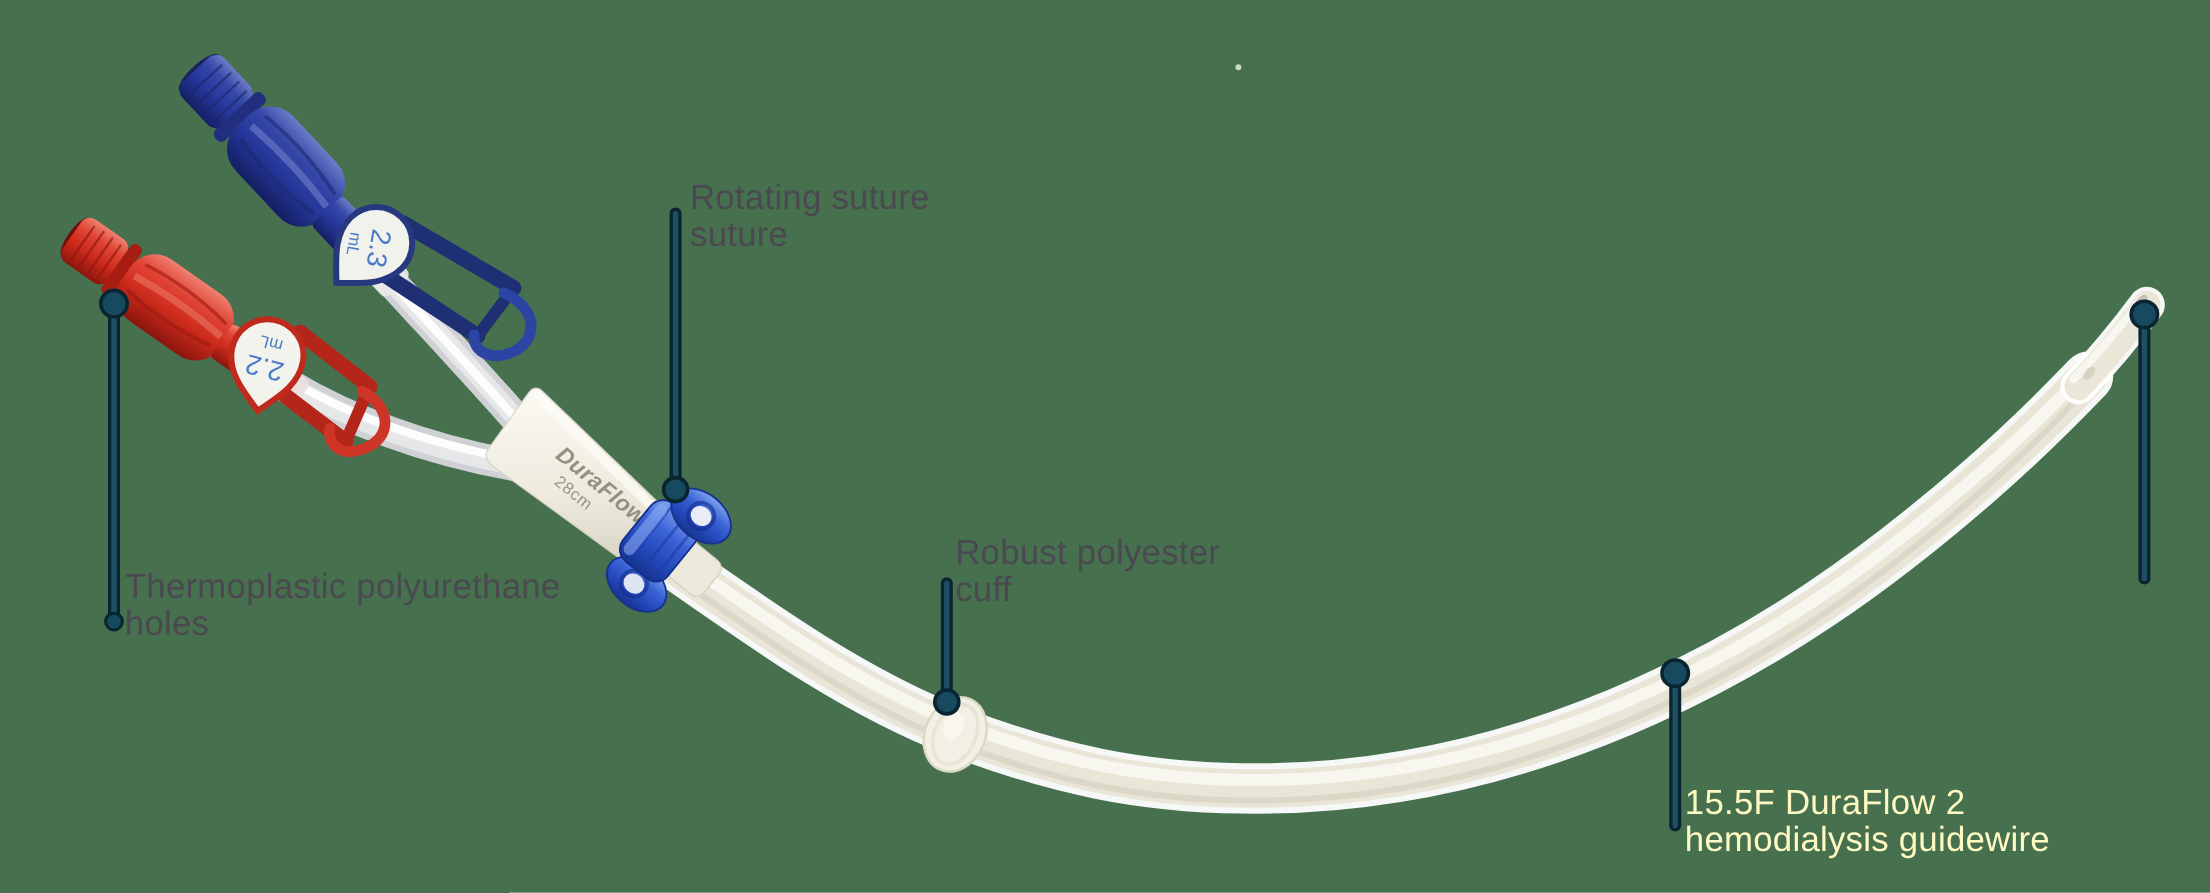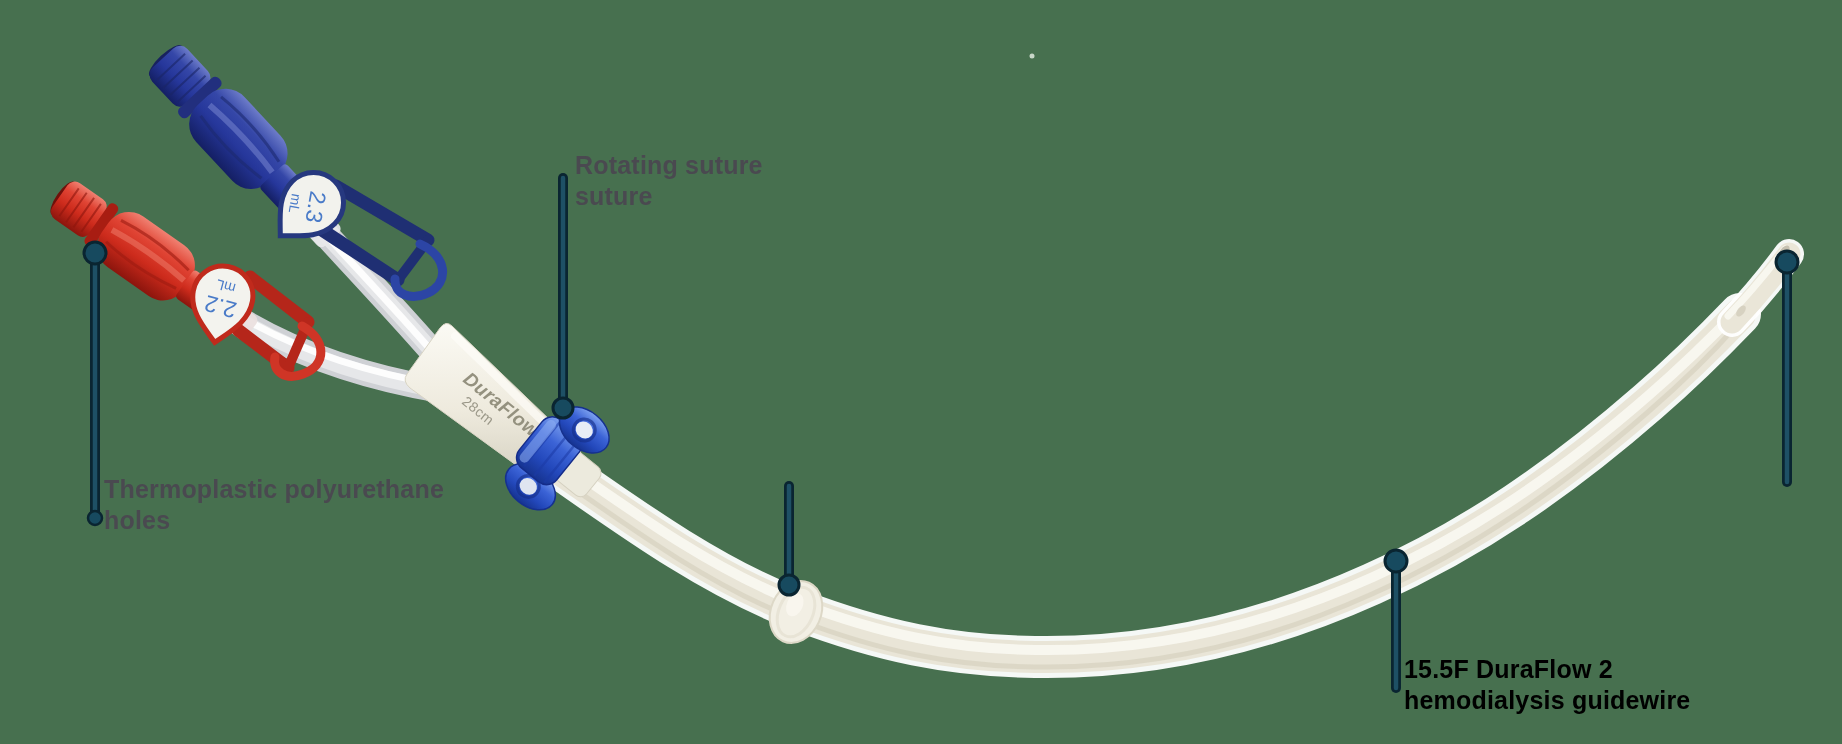--- a/index.html
+++ b/index.html
@@ -14,11 +14,10 @@
   .label{
     position:absolute;
     color:#4a4950;
-    font-size:25px;
+    font-size:29px;
     line-height:31px;
     letter-spacing:0.2px;
     white-space:nowrap;
-    font-weight:bold;
   }
 </style>
 </head>

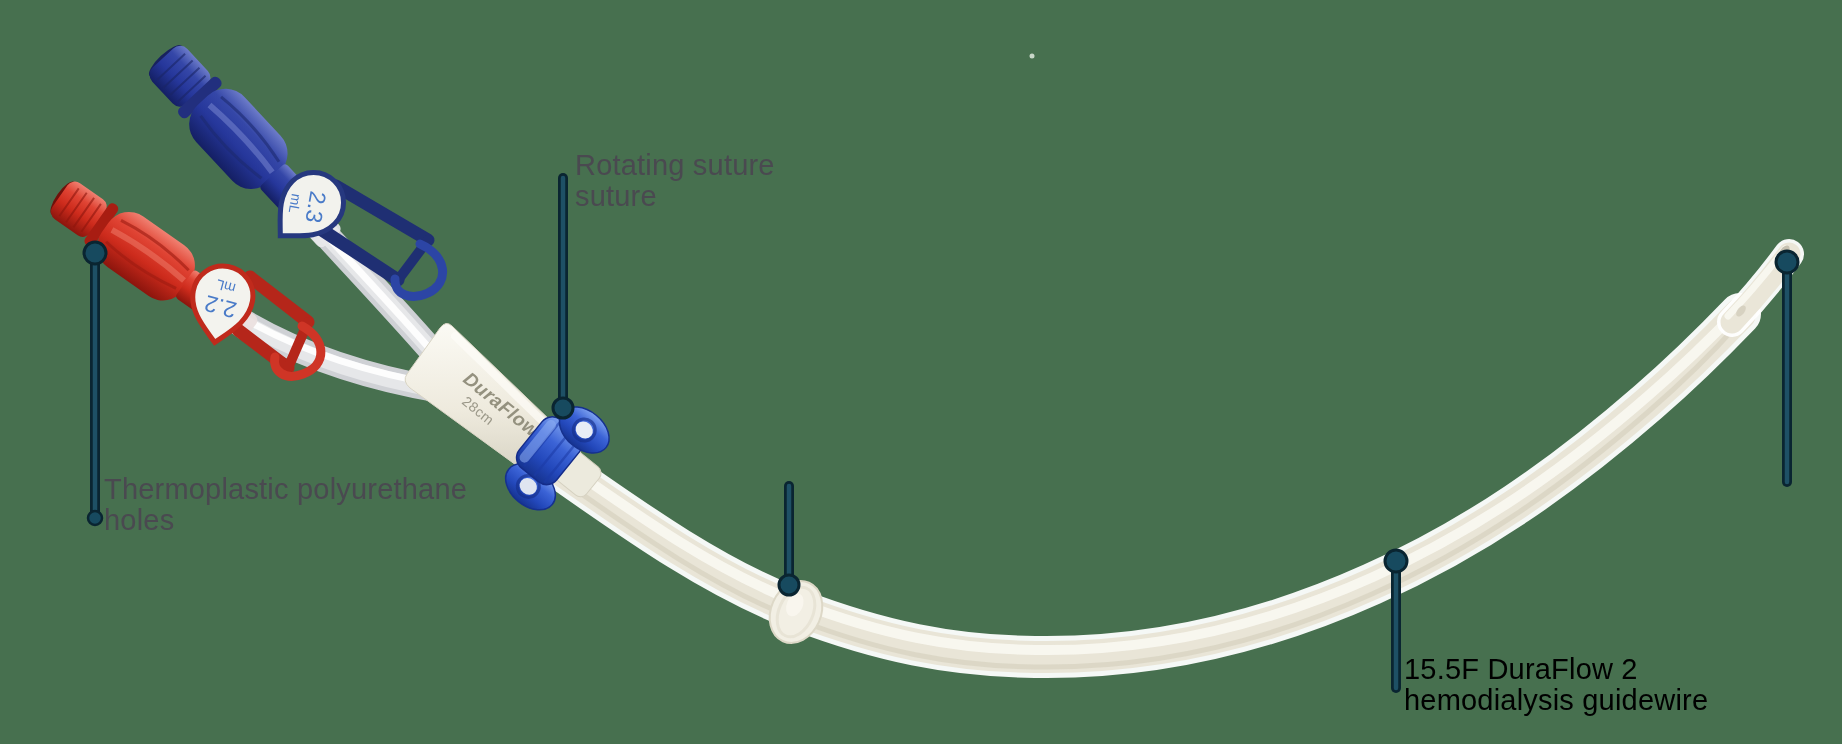--- a/index.html
+++ b/index.html
@@ -205,6 +205,7 @@
   </div>
 
   <div class="label" style="left: 796px; top: 446px; color: rgb(74, 73, 80);">
+    <div>Robust polyester</div>
   </div>
 
 

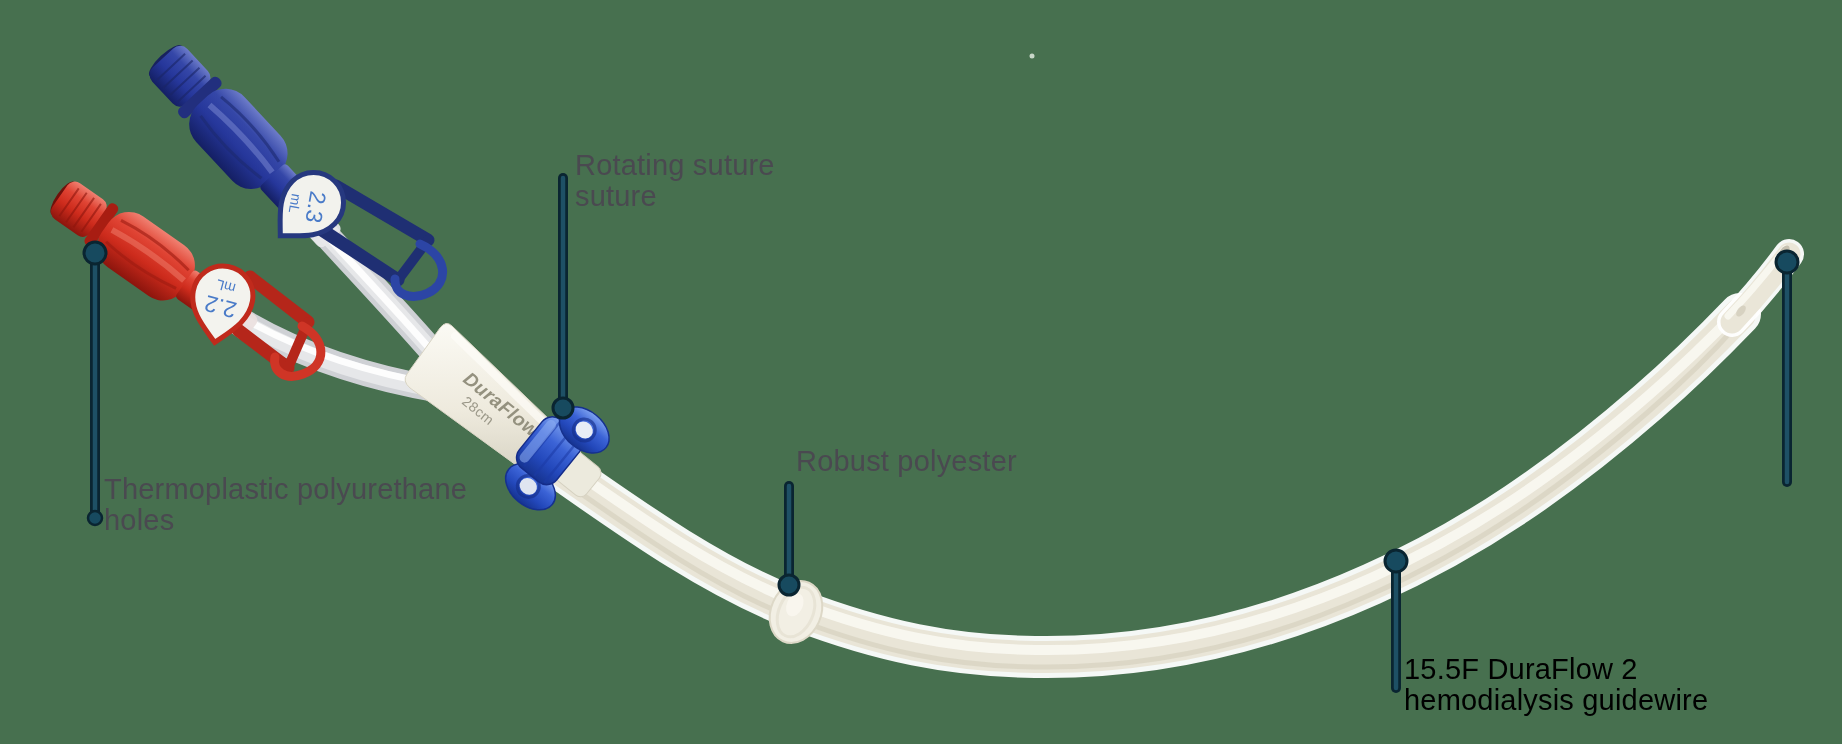--- a/index.html
+++ b/index.html
@@ -206,6 +206,7 @@
 
   <div class="label" style="left: 796px; top: 446px; color: rgb(74, 73, 80);">
     <div>Robust polyester</div>
+    <div>cuff</div>
   </div>
 
 

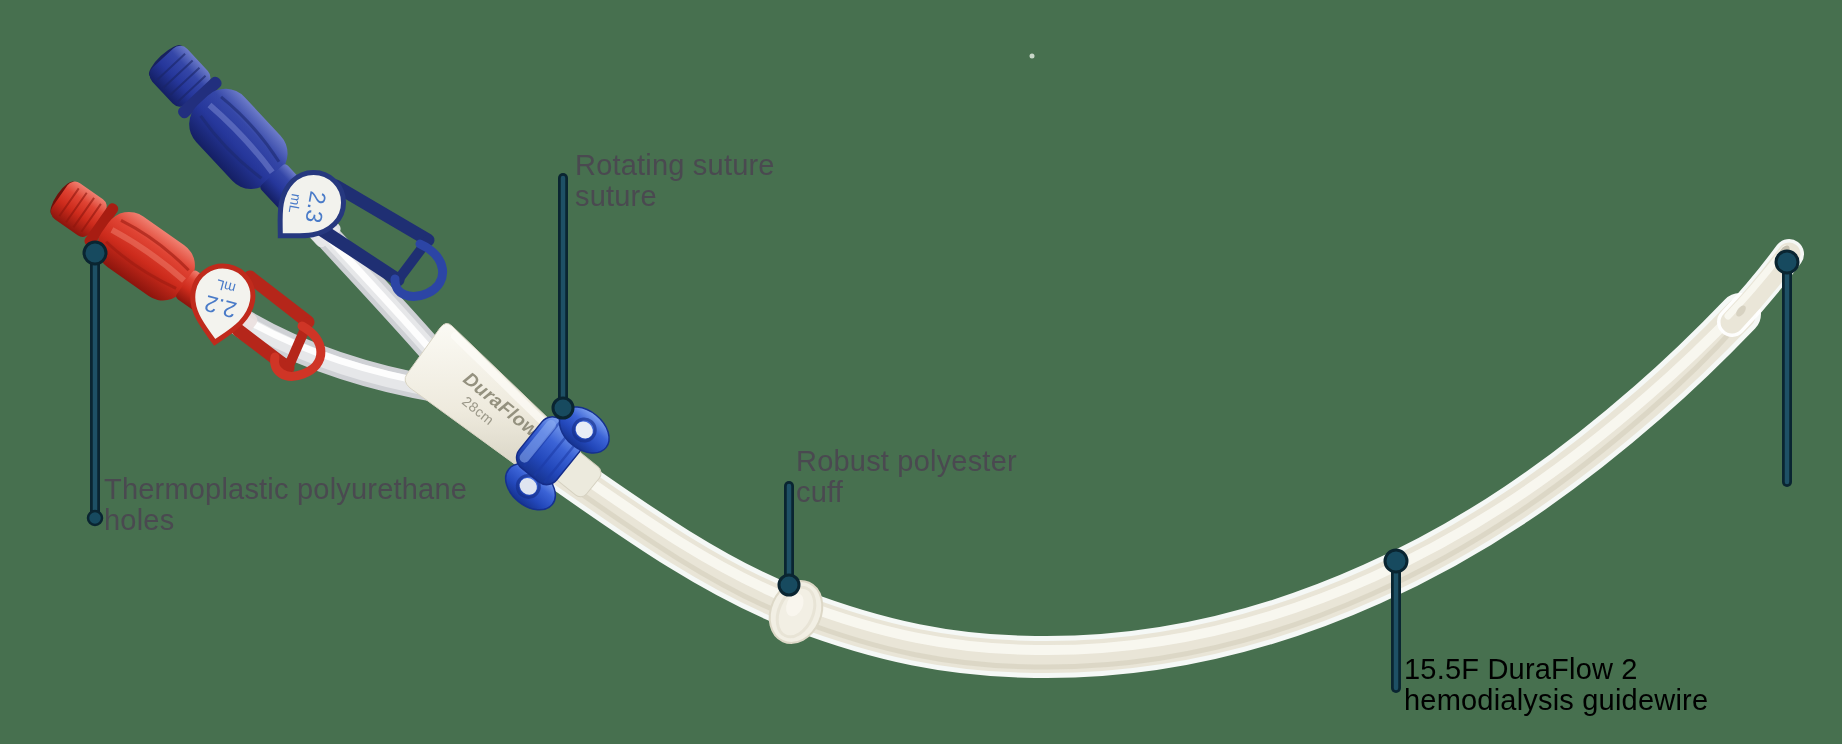--- a/index.html
+++ b/index.html
@@ -210,7 +210,7 @@
   </div>
 
 
-  <div class="label" style="left: 1404px; top: 654px; color: #000000;">
+  <div class="label" style="left: 1404px; top: 654px; color: #fef9c3;">
     <div>15.5F DuraFlow 2</div>
     <div>hemodialysis guidewire</div>
   </div>

